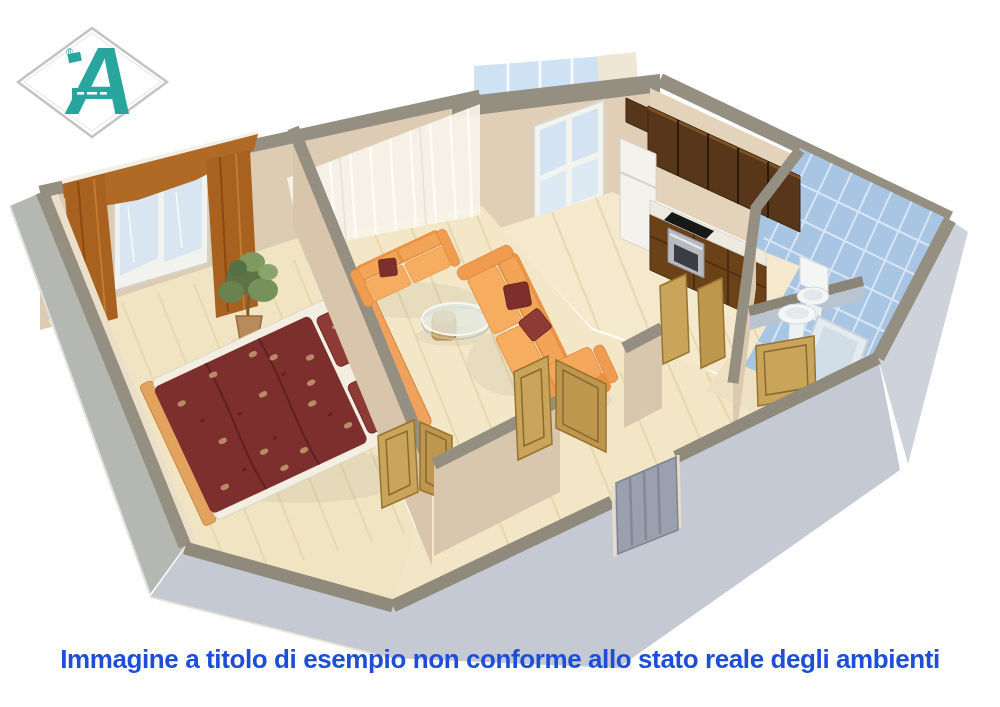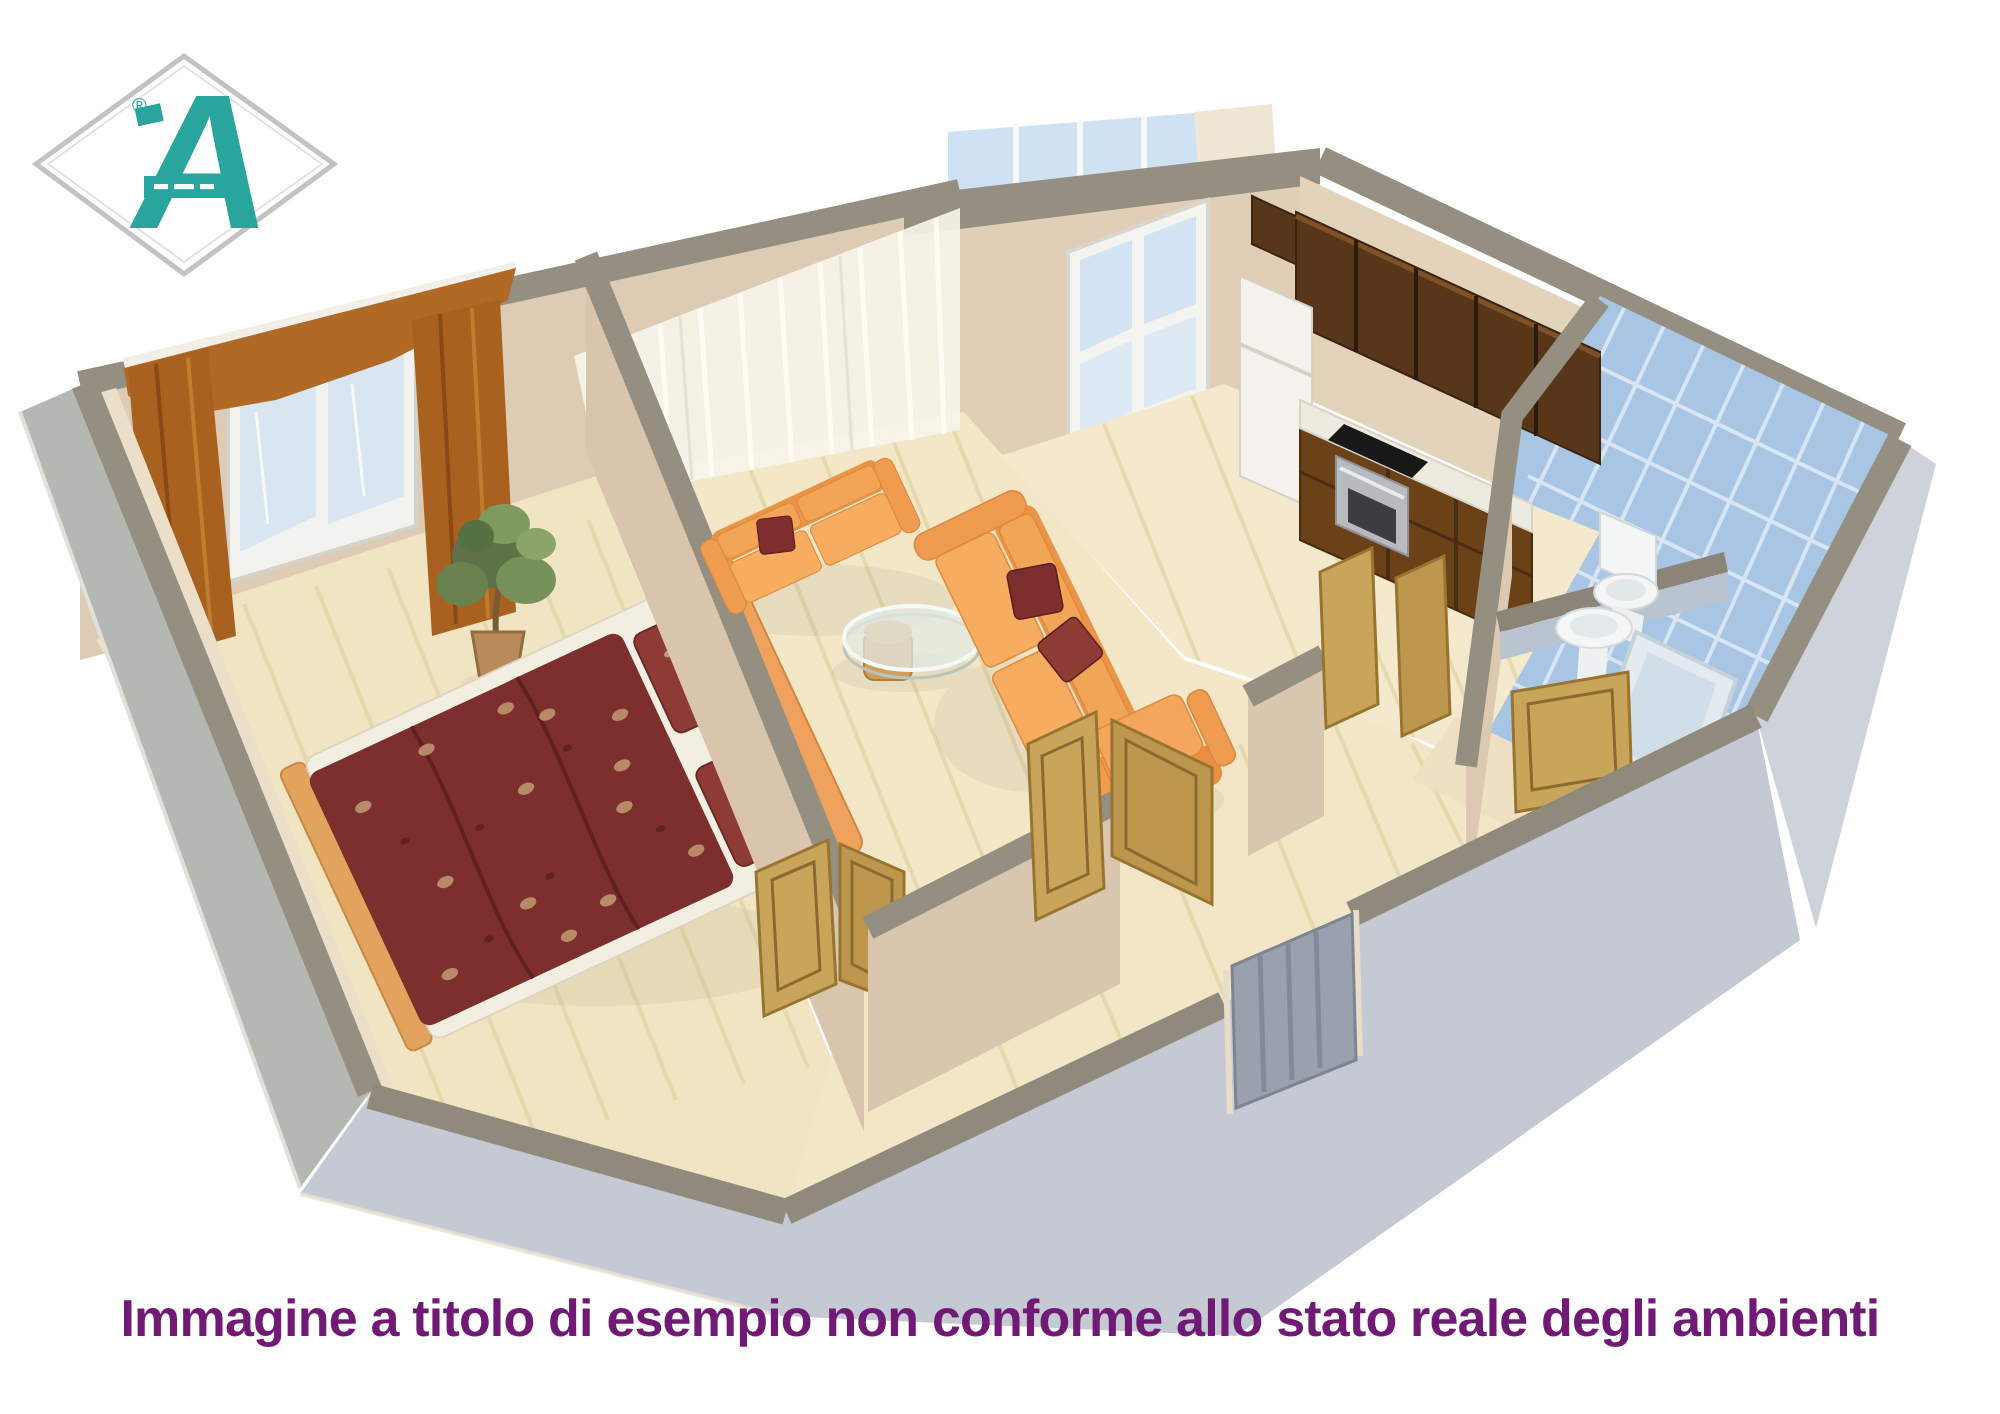--- a/index.html
+++ b/index.html
@@ -7,7 +7,7 @@
          font-family:"Liberation Sans", sans-serif;}
   #plan-svg{position:absolute;left:0;top:0;}
   #caption{position:absolute;left:0;top:644px;width:1000px;text-align:center;
-           font-size:26px;font-weight:700;letter-spacing:-0.4px;color:#701a75;
+           font-size:26px;font-weight:700;letter-spacing:-0.4px;color:#1d4ed8;
            font-family:"Liberation Sans", sans-serif;white-space:nowrap;}
 </style>
 </head>

